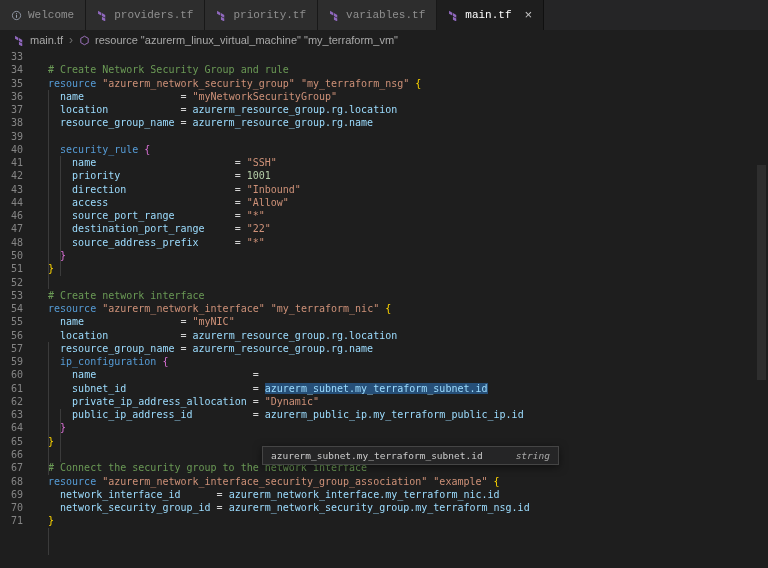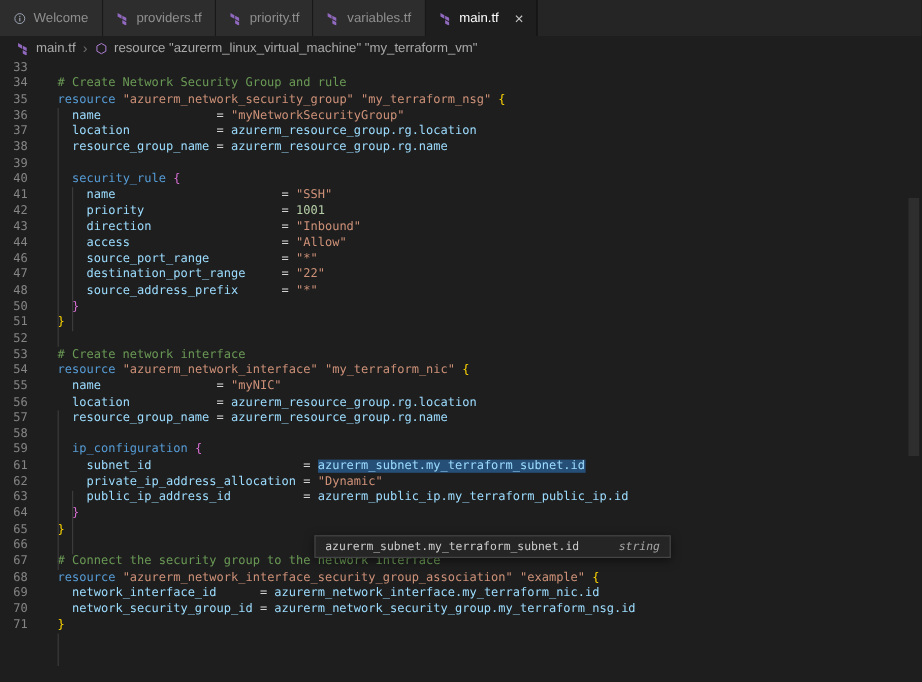--- a/index.html
+++ b/index.html
@@ -20,6 +20,7 @@
     color: var(--c-tab_inactive_fg);
     border-right: 1px solid rgba(0,0,0,0.45);
     white-space: nowrap;
+    font-family: Liberation Mono, monospace;
   }
   .tab.active { background: var(--c-bg); color: var(--c-tab_active_fg); }
   .tab .close { margin-left: 7px; color: #c5c5c5; font-size: 13px; line-height: 1; }

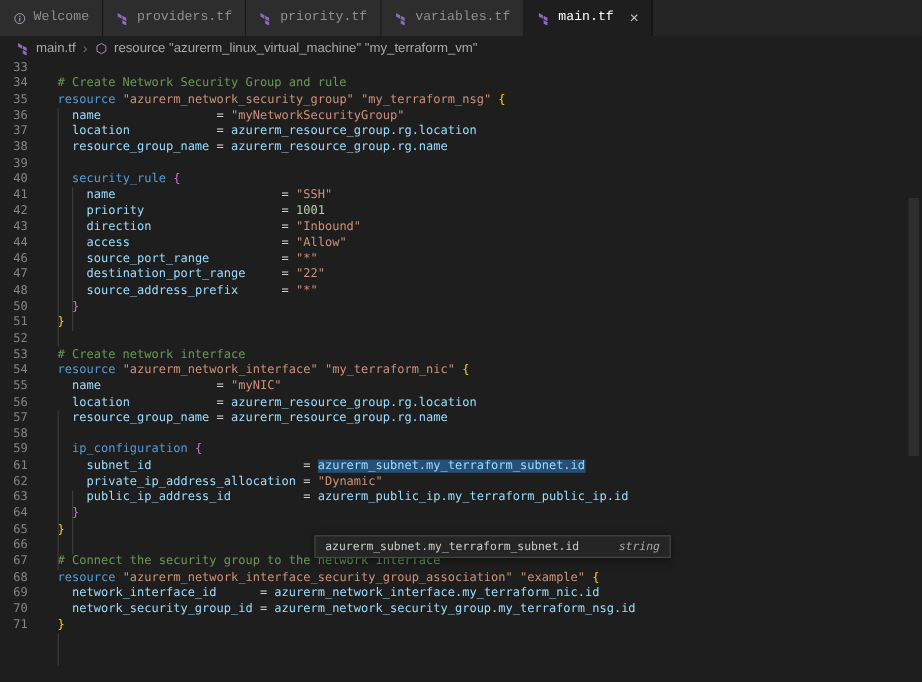--- a/index.html
+++ b/index.html
@@ -197,7 +197,6 @@
       <div class="line"><div class="ln">55</div><div class="code"><span class="pl">  </span><span class="prop">name</span><span class="pl">                = </span><span class="str">"myNIC"</span></div></div>
       <div class="line"><div class="ln">56</div><div class="code"><span class="pl">  </span><span class="prop">location</span><span class="pl">            = </span><span class="ref">azurerm_resource_group.rg.location</span></div></div>
       <div class="line"><div class="ln">57</div><div class="code"><span class="pl">  </span><span class="prop">resource_group_name</span><span class="pl"> = </span><span class="ref">azurerm_resource_group.rg.name</span></div></div>
-      <div class="line"><div class="ln">58</div><div class="code"></div></div>
       <div class="line"><div class="ln">59</div><div class="code"><span class="pl">  </span><span class="kw">ip_configuration</span><span class="pl"> </span><span class="b2">{</span></div></div>
       <div class="line"><div class="ln">61</div><div class="code"><span class="pl">    </span><span class="prop">subnet_id</span><span class="pl">                     = </span><span class="ref hl">azurerm_subnet.my_terraform_subnet.id</span></div></div>
       <div class="line"><div class="ln">62</div><div class="code"><span class="pl">    </span><span class="prop">private_ip_address_allocation</span><span class="pl"> = </span><span class="str">"Dynamic"</span></div></div>

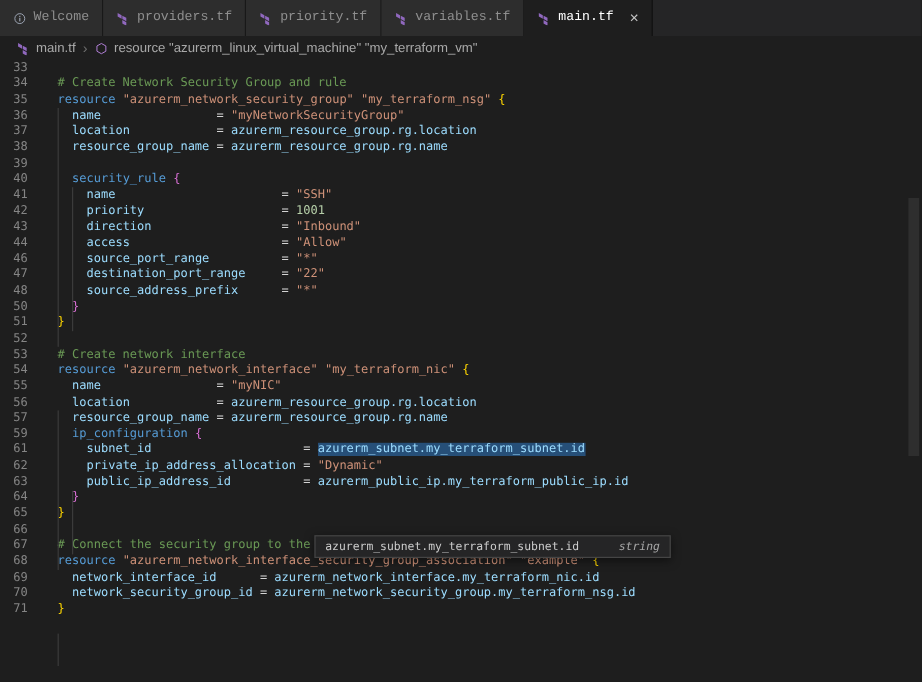--- a/index.html
+++ b/index.html
@@ -198,6 +198,7 @@
       <div class="line"><div class="ln">56</div><div class="code"><span class="pl">  </span><span class="prop">location</span><span class="pl">            = </span><span class="ref">azurerm_resource_group.rg.location</span></div></div>
       <div class="line"><div class="ln">57</div><div class="code"><span class="pl">  </span><span class="prop">resource_group_name</span><span class="pl"> = </span><span class="ref">azurerm_resource_group.rg.name</span></div></div>
       <div class="line"><div class="ln">59</div><div class="code"><span class="pl">  </span><span class="kw">ip_configuration</span><span class="pl"> </span><span class="b2">{</span></div></div>
+      <div class="line"><div class="ln">60</div><div class="code"><span class="pl">    </span><span class="prop">name</span><span class="pl">                          = </span></div></div>
       <div class="line"><div class="ln">61</div><div class="code"><span class="pl">    </span><span class="prop">subnet_id</span><span class="pl">                     = </span><span class="ref hl">azurerm_subnet.my_terraform_subnet.id</span></div></div>
       <div class="line"><div class="ln">62</div><div class="code"><span class="pl">    </span><span class="prop">private_ip_address_allocation</span><span class="pl"> = </span><span class="str">"Dynamic"</span></div></div>
       <div class="line"><div class="ln">63</div><div class="code"><span class="pl">    </span><span class="prop">public_ip_address_id</span><span class="pl">          = </span><span class="ref">azurerm_public_ip.my_terraform_public_ip.id</span></div></div>

